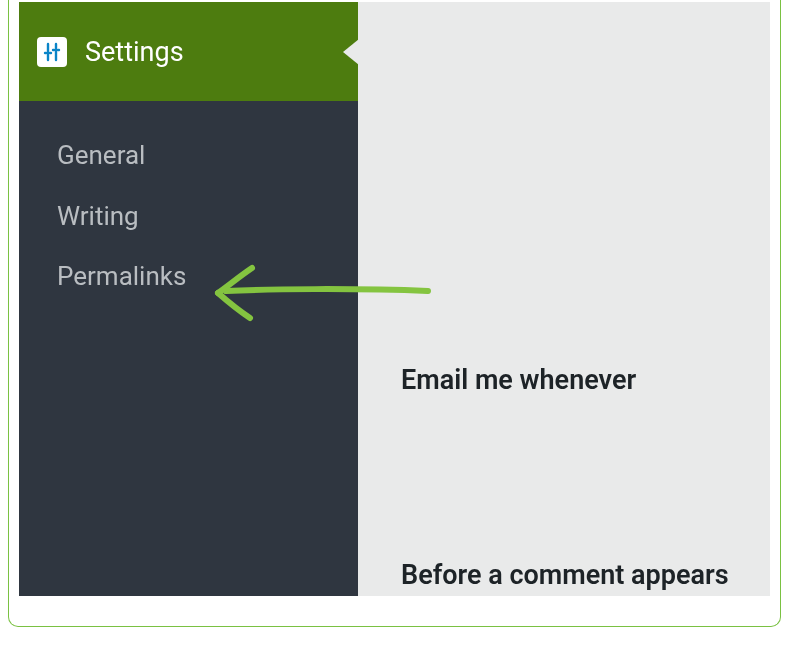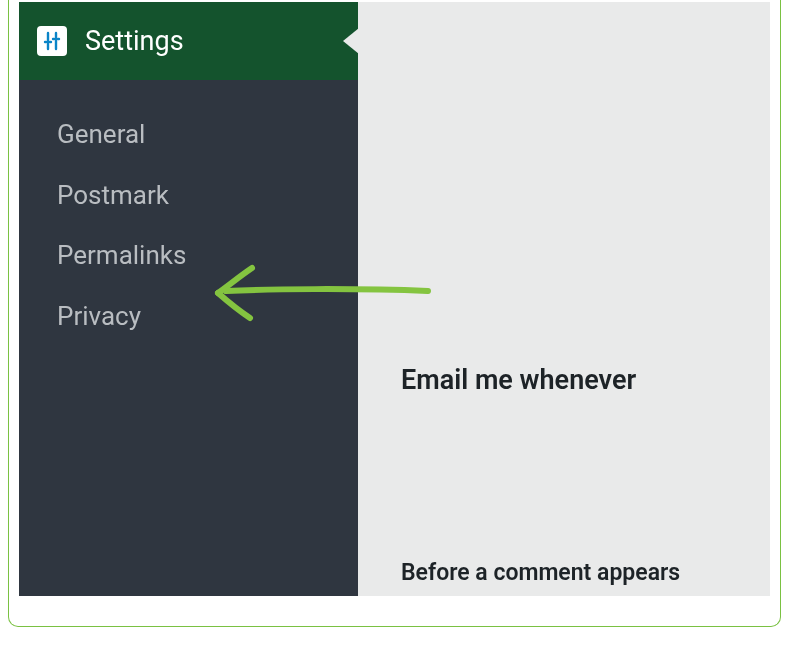--- a/index.html
+++ b/index.html
@@ -52,8 +52,8 @@
 
     .sidebar-header {
       position: relative;
-      background-color: #14532d;
-      height: 78px;
+      background-color: #4d7c0f;
+      height: 99px;
       display: flex;
       align-items: center;
       padding-left: 18px;

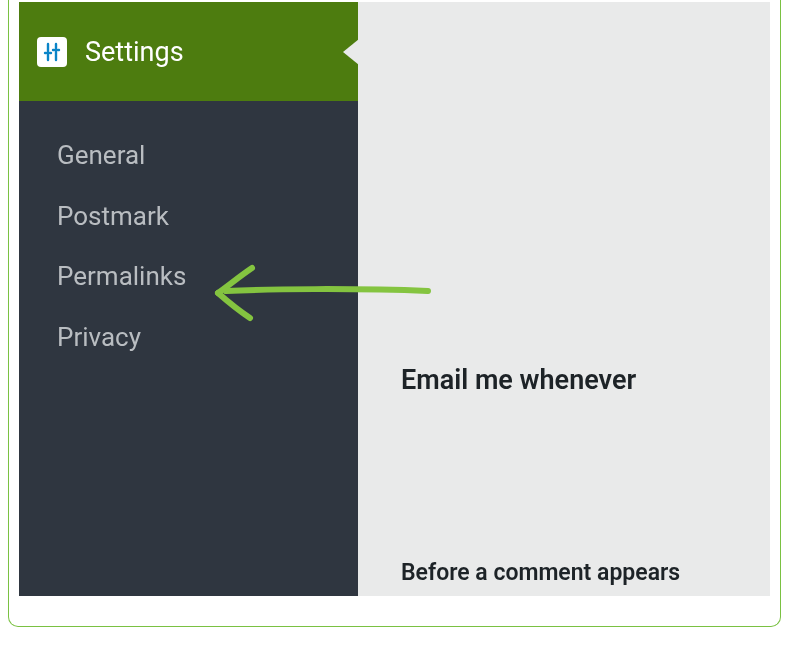--- a/index.html
+++ b/index.html
@@ -167,7 +167,7 @@
 
       <div class="sidebar-items">
         <div class="sidebar-item">General</div>
-        <div class="sidebar-item">Postmark</div>
+        <div class="sidebar-item">Writing</div>
         <div class="sidebar-item">Permalinks</div>
         <div class="sidebar-item">Privacy</div>
       </div>

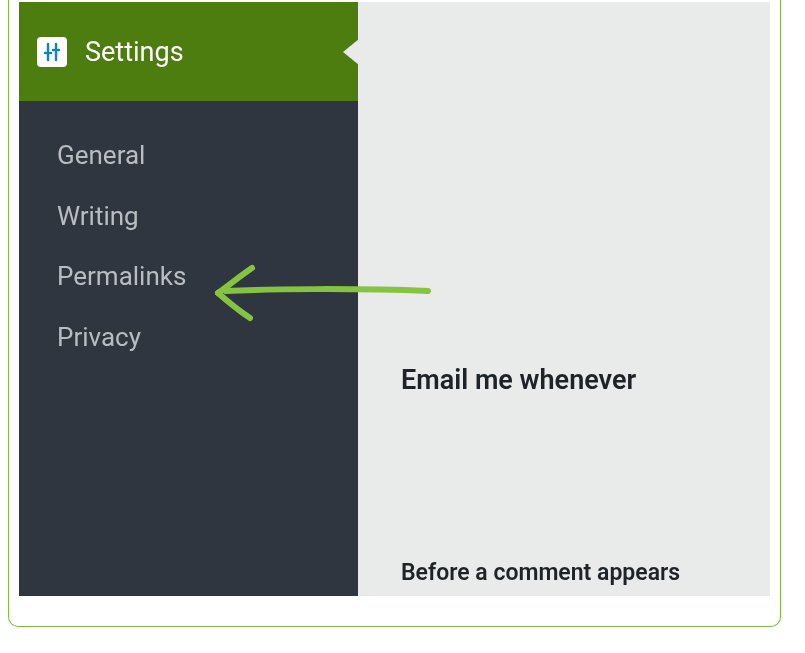--- a/index.html
+++ b/index.html
@@ -169,7 +169,6 @@
         <div class="sidebar-item">General</div>
         <div class="sidebar-item">Writing</div>
         <div class="sidebar-item">Permalinks</div>
-        <div class="sidebar-item">Privacy</div>
       </div>
     </div>
 

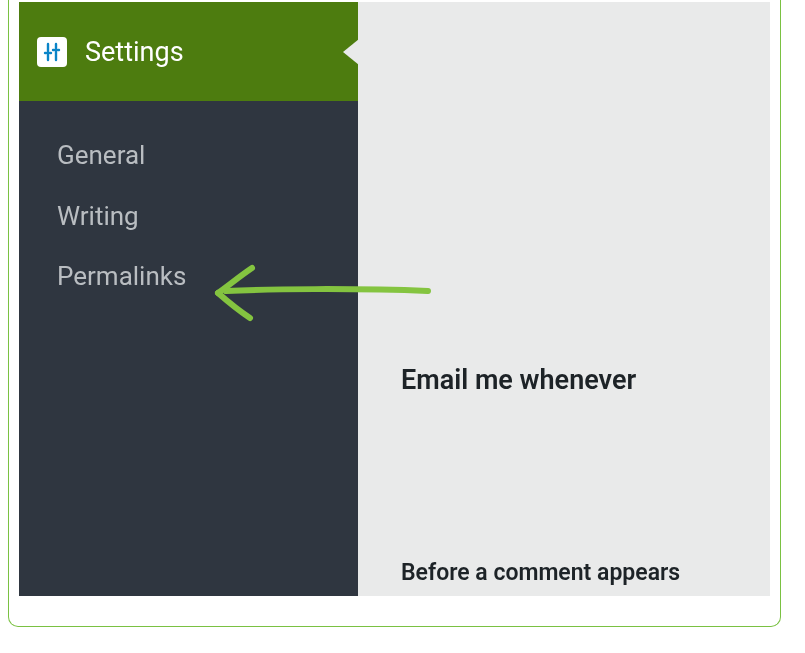--- a/index.html
+++ b/index.html
@@ -138,7 +138,7 @@
       left: 43px;
       top: 557px;
       color: #1d2327;
-      font-size: 23px;
+      font-size: 27px;
       font-weight: 600;
       text-align: right;
     }

